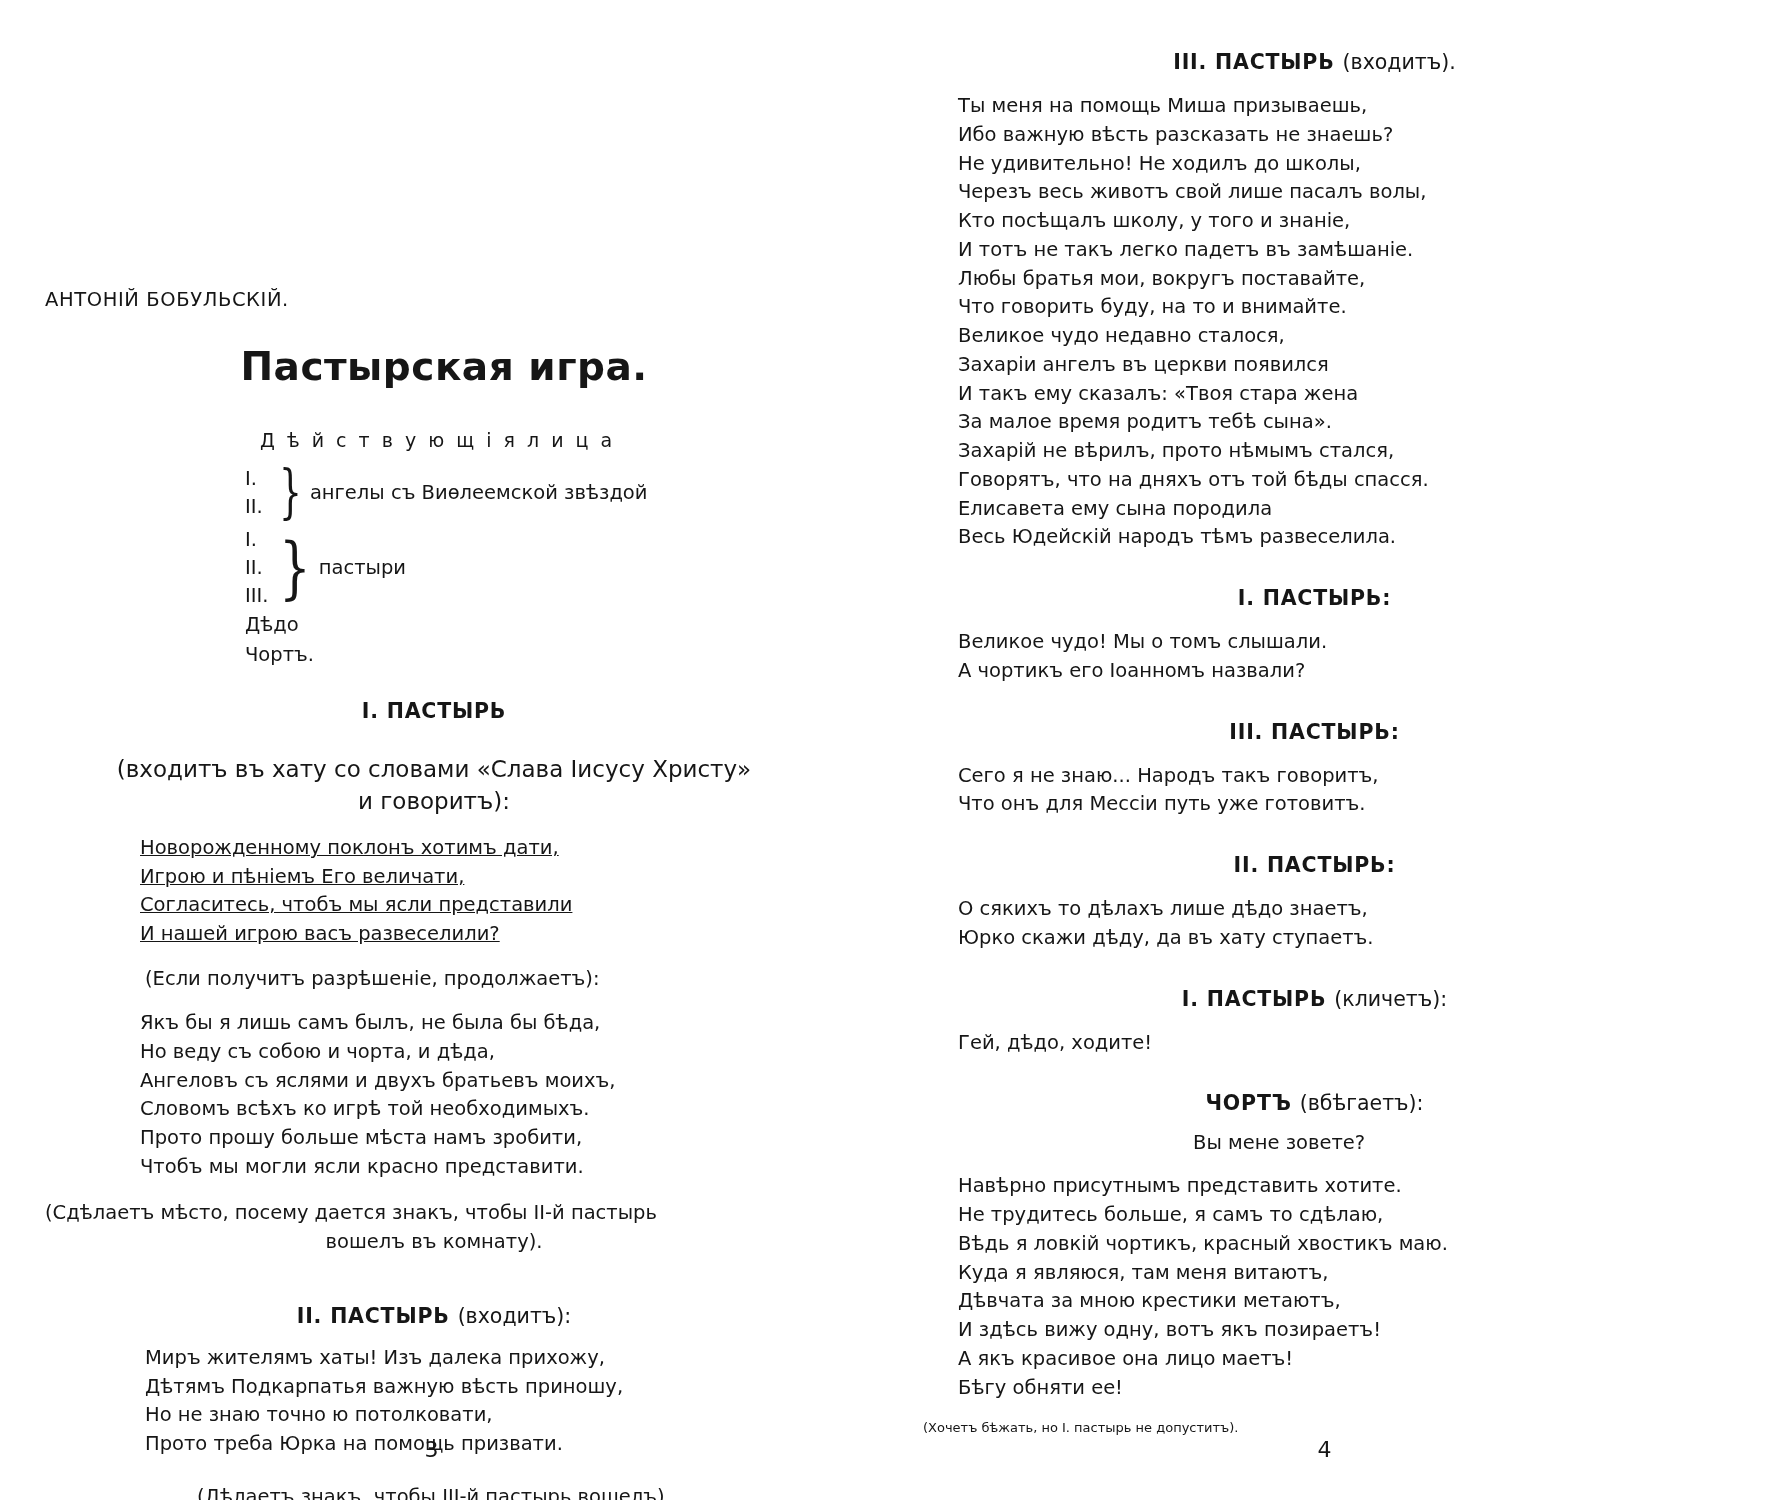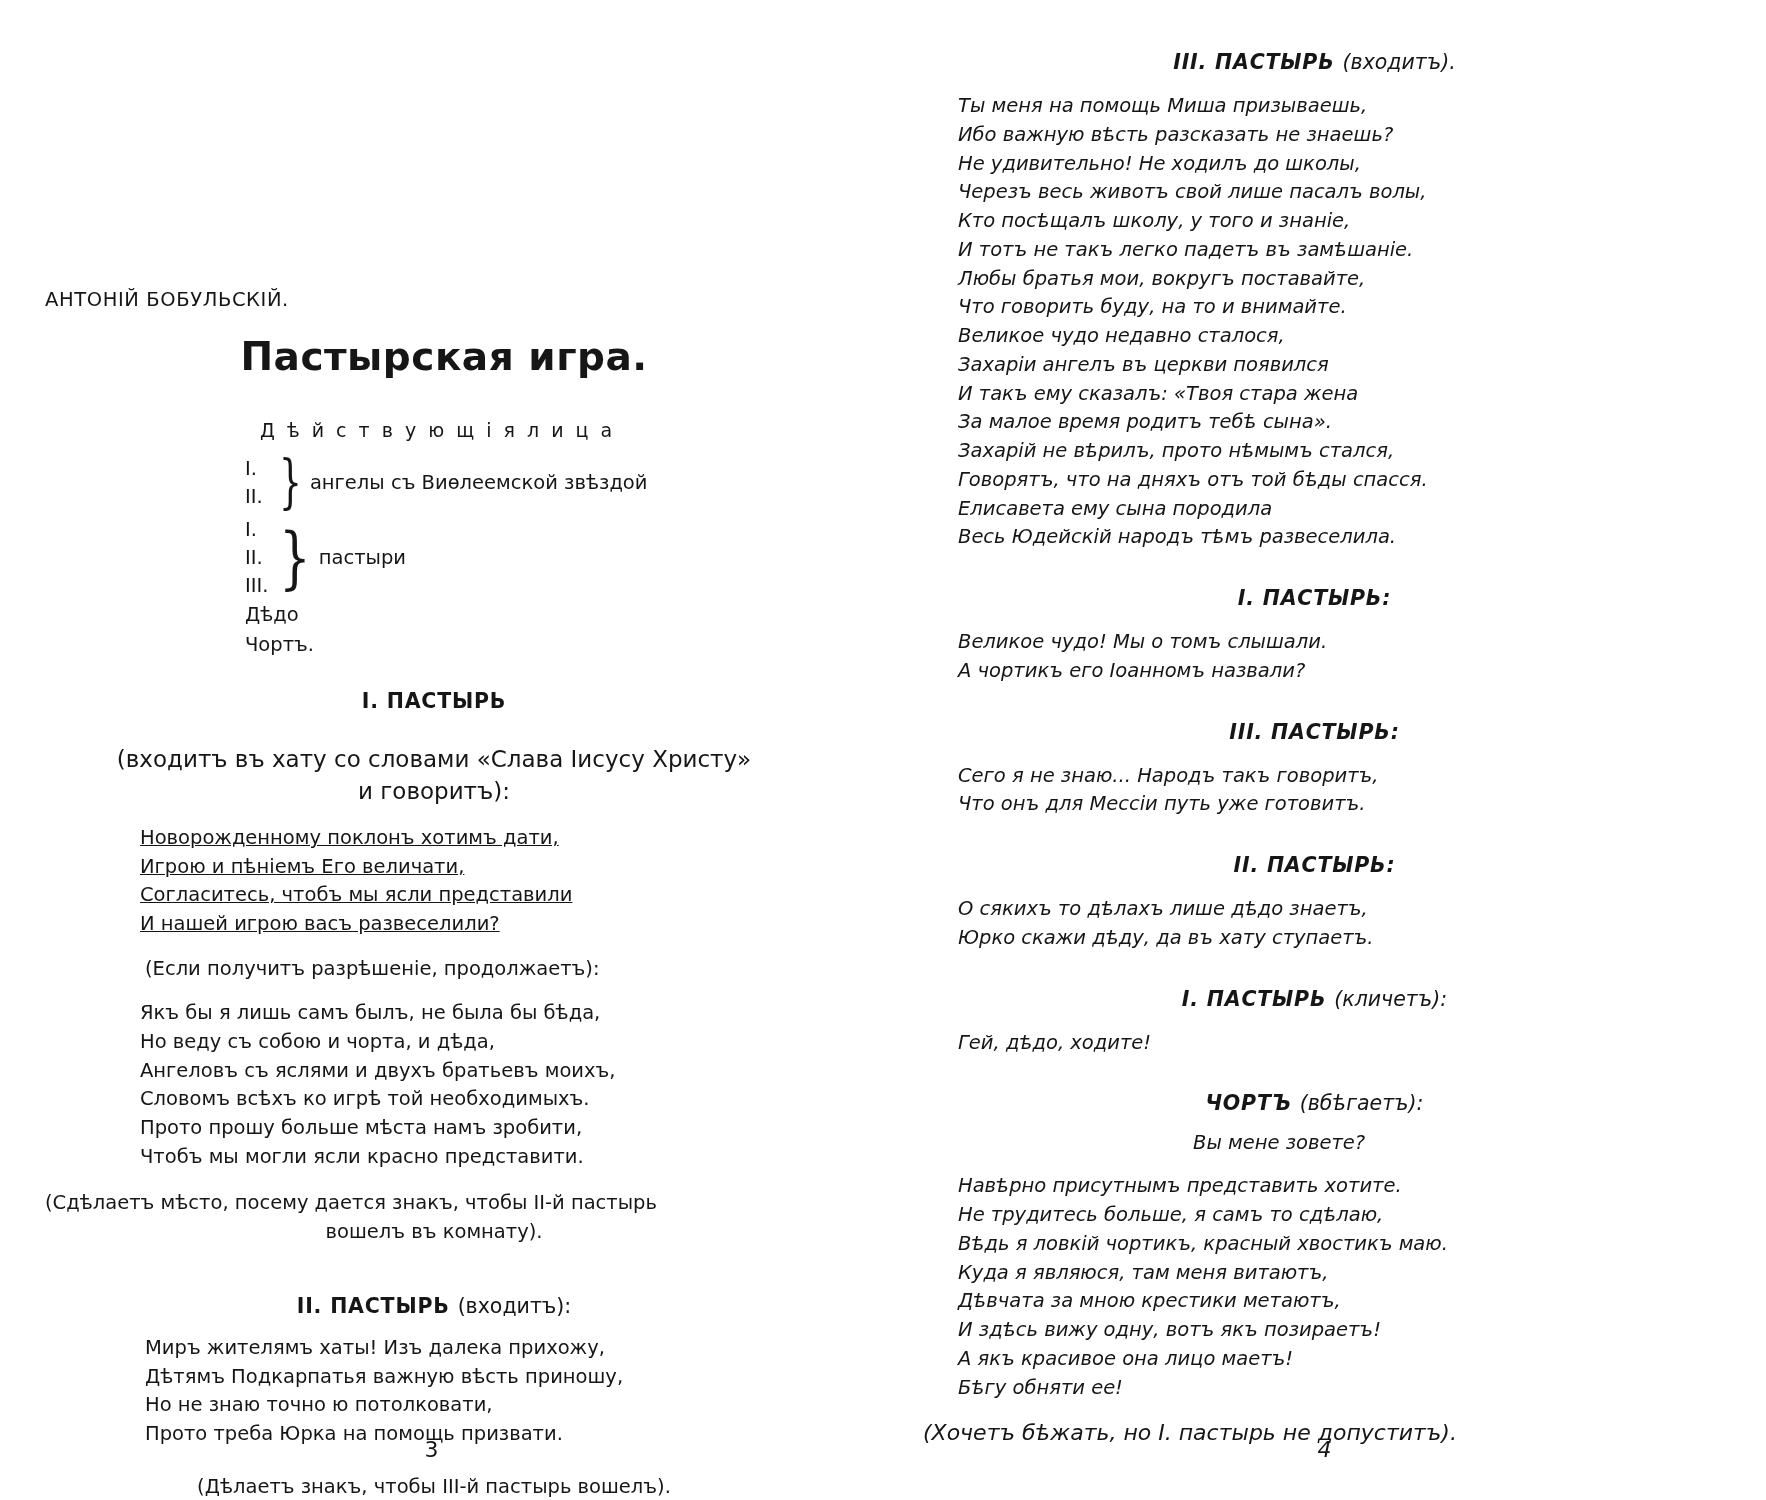--- a/index.html
+++ b/index.html
@@ -32,7 +32,6 @@
   .page-right {
     width: 883px;
     padding: 0 60px 0 40px;
-    font-style: italic;
   }
 
   

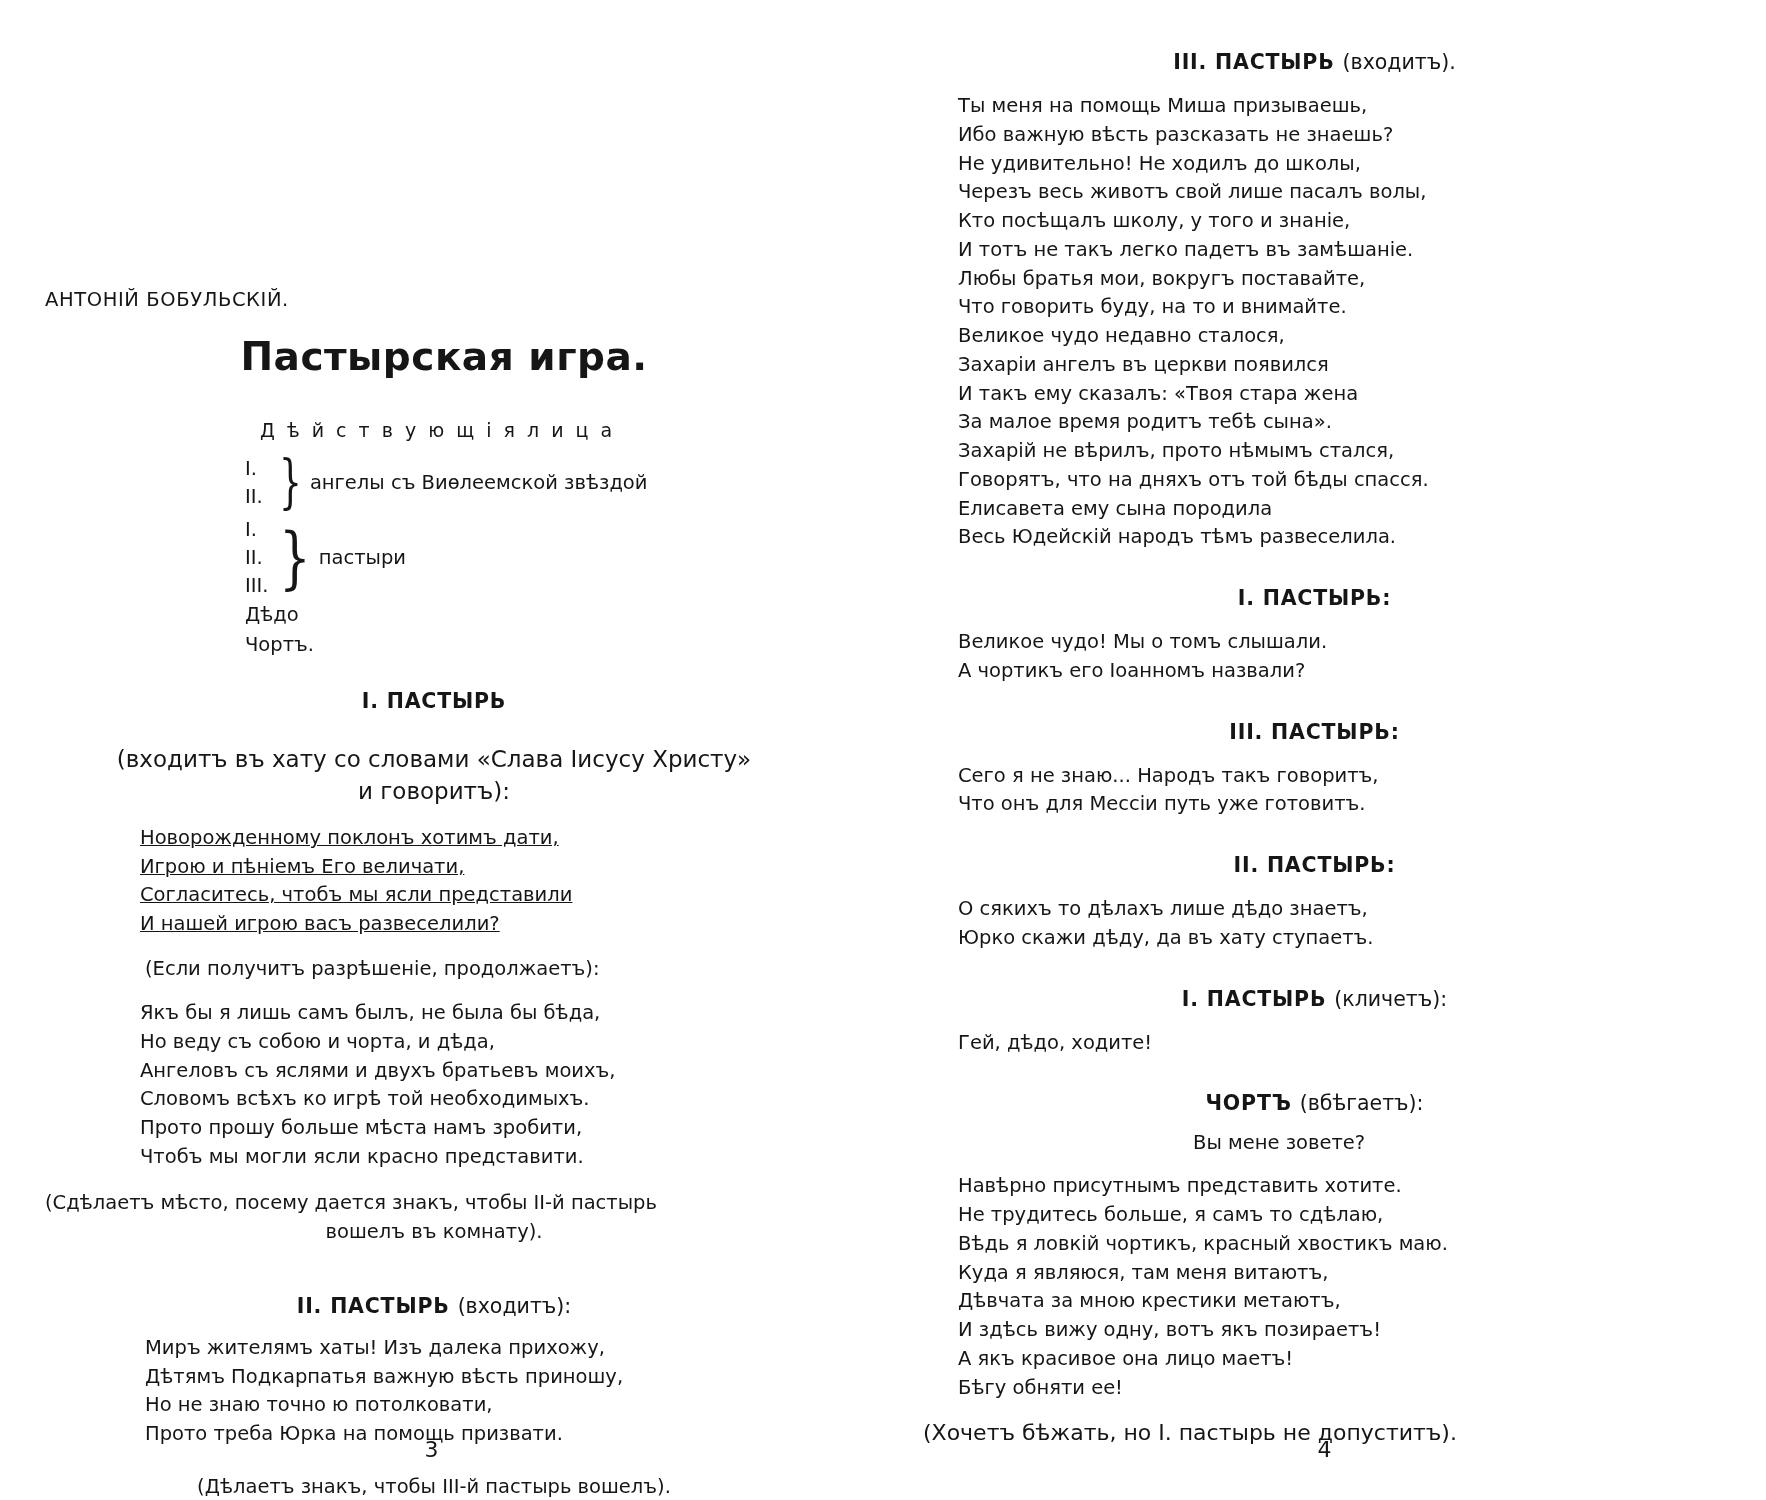--- a/index.html
+++ b/index.html
@@ -46,7 +46,7 @@
     font-size: 39px;
     font-weight: bold;
     letter-spacing: 0.5px;
-    margin-top: 23px;
+    margin-top: 33px;
     margin-left: 20px;
   }
   .cast-heading {

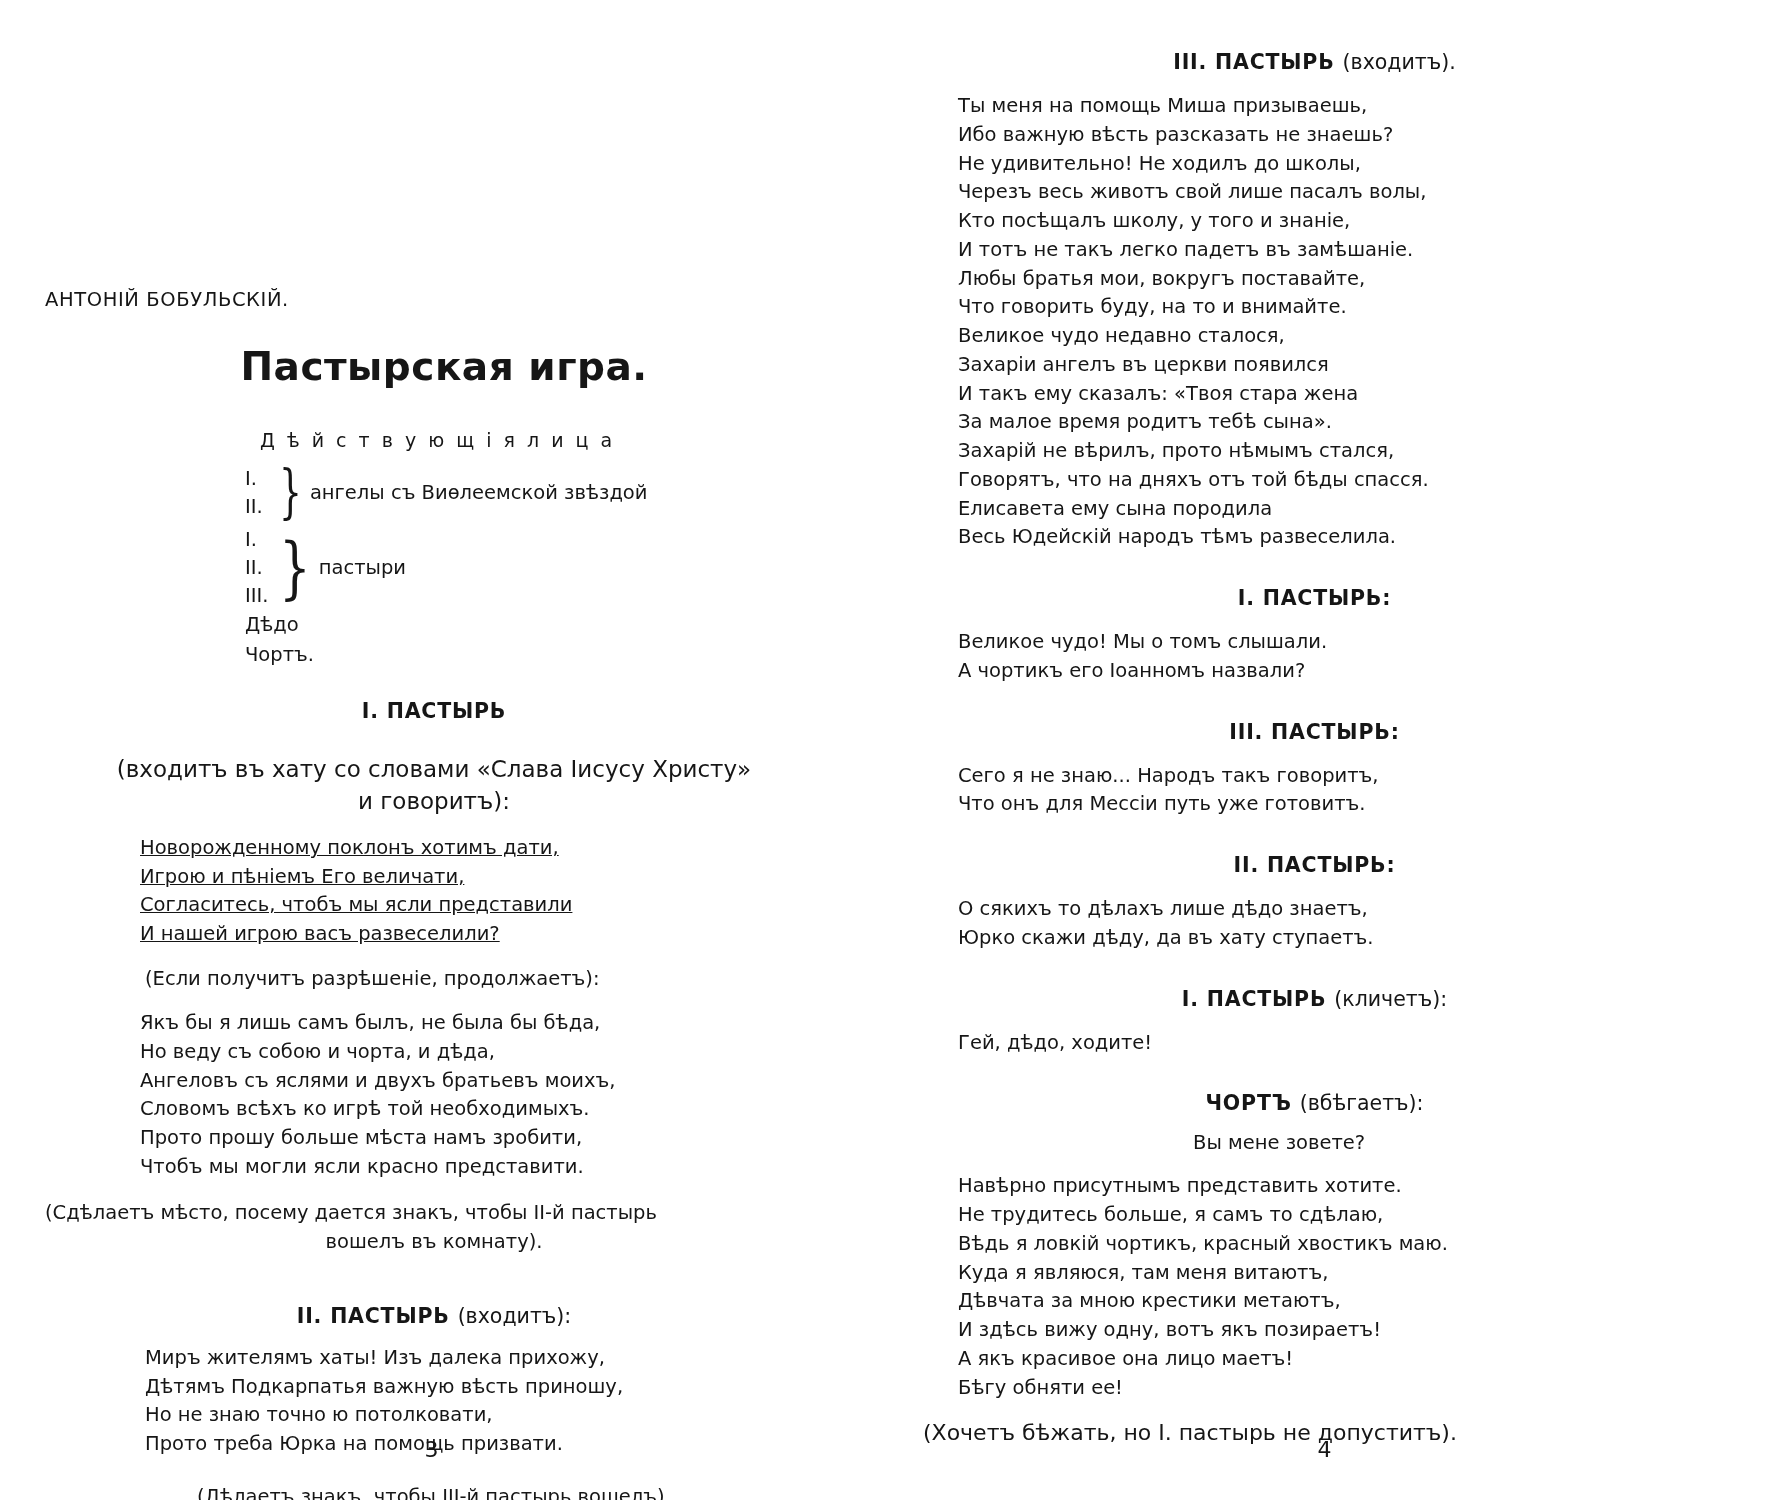--- a/index.html
+++ b/index.html
@@ -157,7 +157,7 @@
     margin-left: 270px;
   }
   .r-stage {
-    font-size: 22px;
+    font-size: 13px;
     margin-top: 18px;
     text-align: left;
     margin-left: 0px;

